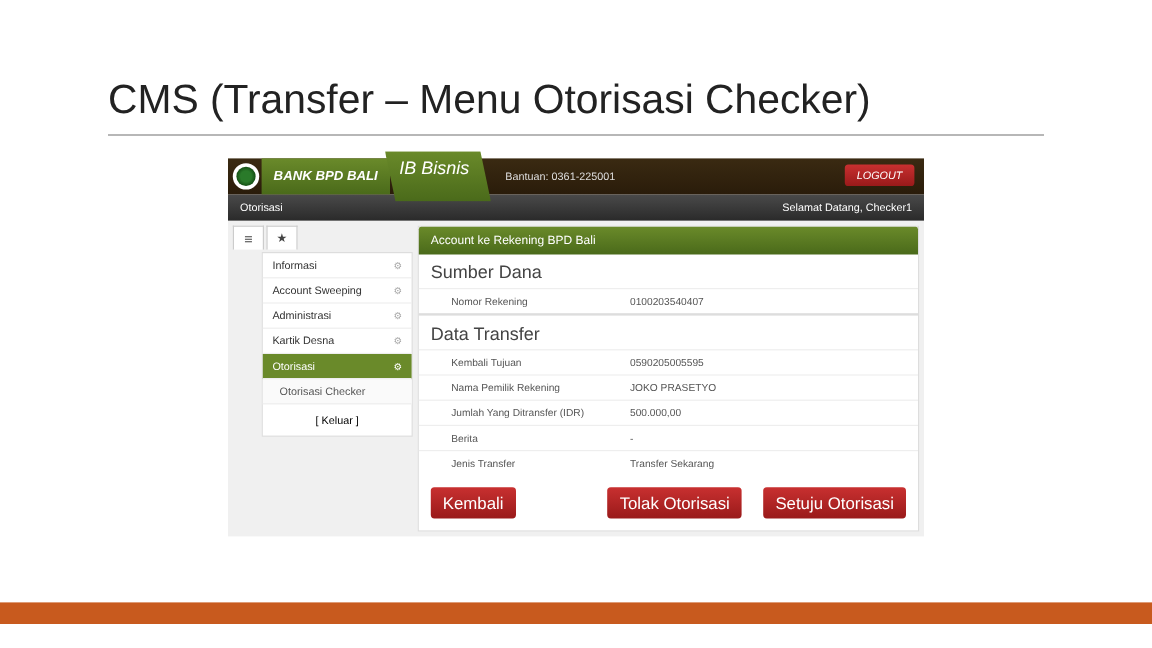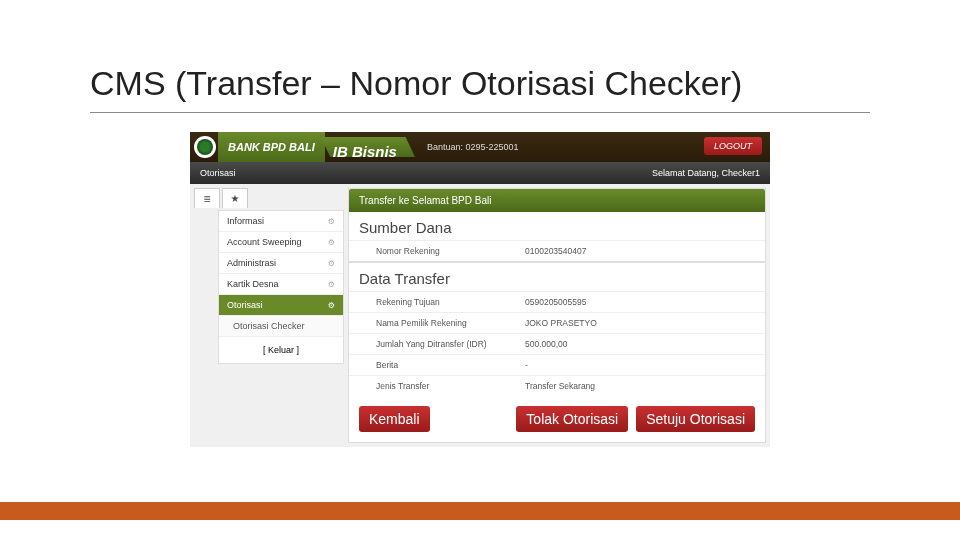--- a/index.html
+++ b/index.html
@@ -48,7 +48,7 @@
 <body>
 
 <div class="slide">
-  <div class="title">CMS (Transfer – Nomor Otorisasi Checker)</div>
+  <div class="title">CMS (Transfer – Menu Otorisasi Checker)</div>
   <div class="title-underline"></div>
   <div class="footer-bar"></div>
 

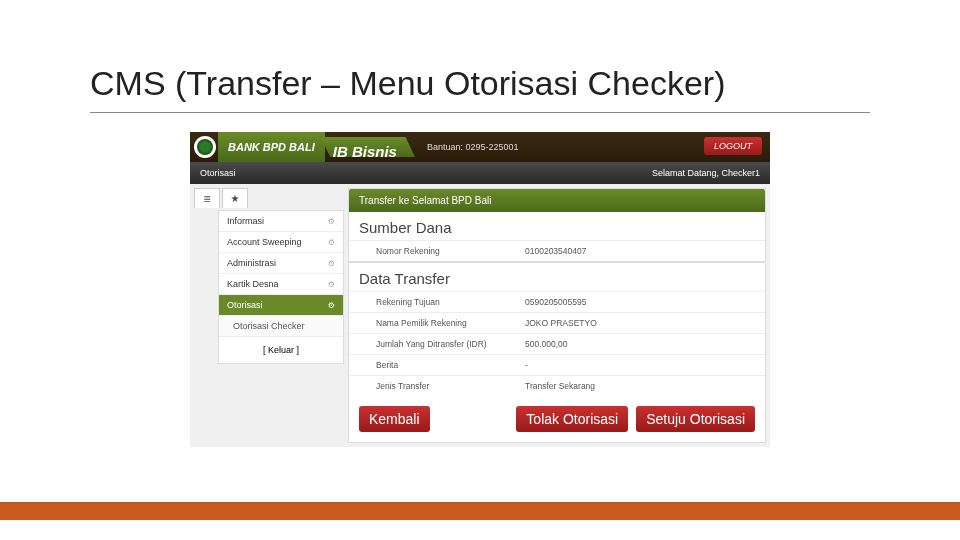--- a/index.html
+++ b/index.html
@@ -13,7 +13,7 @@
   .logo-circle { width: 22px; height: 22px; border-radius: 50%; background: #fff; margin-left: 4px; display: flex; align-items: center; justify-content: center; }
   .logo-inner { width: 16px; height: 16px; border-radius: 50%; background: radial-gradient(circle,#2a7a2a 40%,#155015 70%); }
   .bank-name { background: linear-gradient(#6a8a2a,#4a6a1a); height: 30px; line-height: 30px; padding: 0 10px; color: #fff; font-weight: bold; font-style: italic; font-size: 11px; margin-left: 2px; }
-  .ib-bisnis { background: linear-gradient(#6a8a2a,#4a6a1a); clip-path: polygon(0 0, 90% 0, 100% 100%, 10% 100%); height: 20px; line-height: 30px; padding: 0 18px 0 12px; color: #fff; font-weight: bold; font-style: italic; font-size: 15px; margin-left: -4px; }
+  .ib-bisnis { background: linear-gradient(#6a8a2a,#4a6a1a); clip-path: polygon(0 0, 90% 0, 100% 100%, 10% 100%); height: 42px; line-height: 30px; padding: 0 18px 0 12px; color: #fff; font-weight: normal; font-style: italic; font-size: 15px; margin-left: -4px; }
   .bantuan { color: #ddd; font-size: 9px; margin-left: 12px; }
   .logout-btn { position: absolute; right: 8px; top: 5px; background: linear-gradient(#c83030,#9a1a1a); color: #fff; padding: 4px 10px; border-radius: 3px; font-size: 9px; font-style: italic; }
   .menubar { height: 22px; background: linear-gradient(#4a4a4a,#2a2a2a); display: flex; align-items: center; justify-content: space-between; padding: 0 10px; color: #fff; font-size: 9px; }

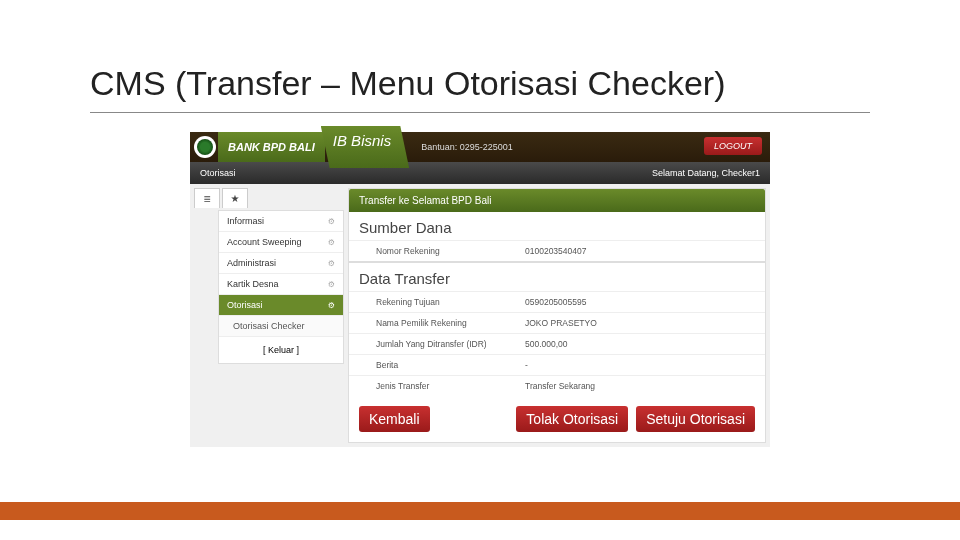--- a/index.html
+++ b/index.html
@@ -59,7 +59,7 @@
         </div>
       <div class="bank-name">BANK BPD BALI</div>
       <div class="ib-bisnis">IB Bisnis</div>
-      <div class="bantuan">Bantuan: 0295-225001</div>
+      <div class="bantuan">Bantuan: 0361-225001</div>
       <div class="logout-btn">LOGOUT</div>
     </div>
 

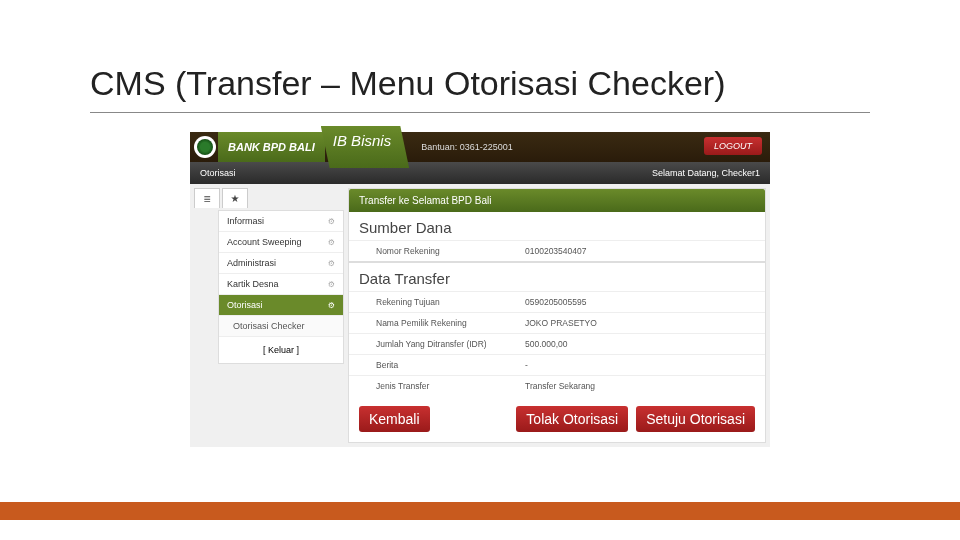--- a/index.html
+++ b/index.html
@@ -105,7 +105,7 @@
       </div>
 
       <div class="main">
-        <div class="panel-title">Transfer ke Selamat BPD Bali</div>
+        <div class="panel-title">Account ke Rekening BPD Bali</div>
 
         <div class="section-title">Sumber Dana</div>
         <div class="row">

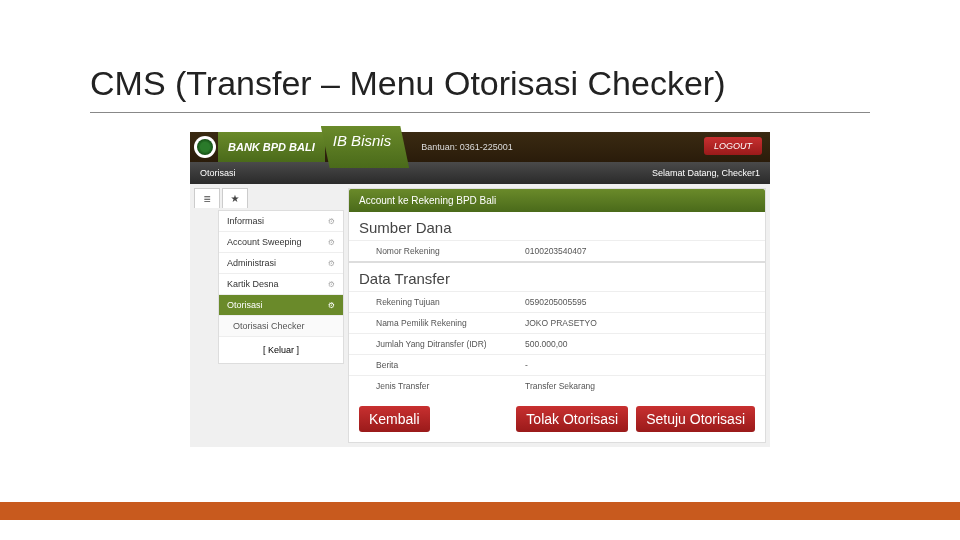--- a/index.html
+++ b/index.html
@@ -116,7 +116,7 @@
         <div class="divider"></div>
         <div class="section-title">Data Transfer</div>
         <div class="row">
-          <div class="label">Rekening Tujuan</div>
+          <div class="label">Kembali Tujuan</div>
           <div class="value">0590205005595</div>
         </div>
         <div class="row">

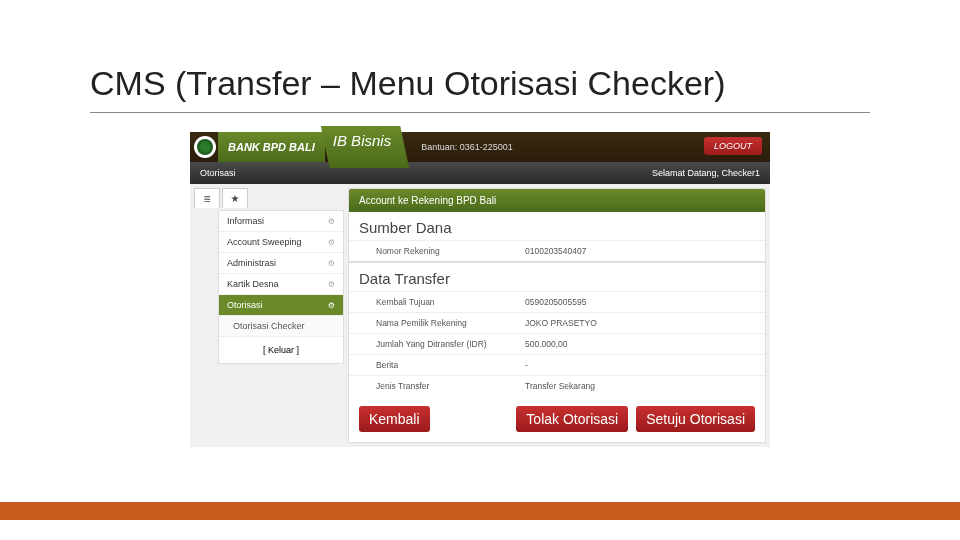--- a/index.html
+++ b/index.html
@@ -40,7 +40,7 @@
   .actions { display: flex; justify-content: space-between; padding: 10px; }
   .btn { font-size: 14px; padding: 5px 10px; border-radius: 3px; color: #fff; cursor: pointer; }
   .btn-back { background: linear-gradient(#c83030,#9a1a1a); }
-  .right-actions { display: flex; gap: 8px; }
+  .right-actions { display: flex; gap: 18px; }
   .btn-reject { background: linear-gradient(#c83030,#9a1a1a); }
   .btn-approve { background: linear-gradient(#c83030,#9a1a1a); }
 </style>

